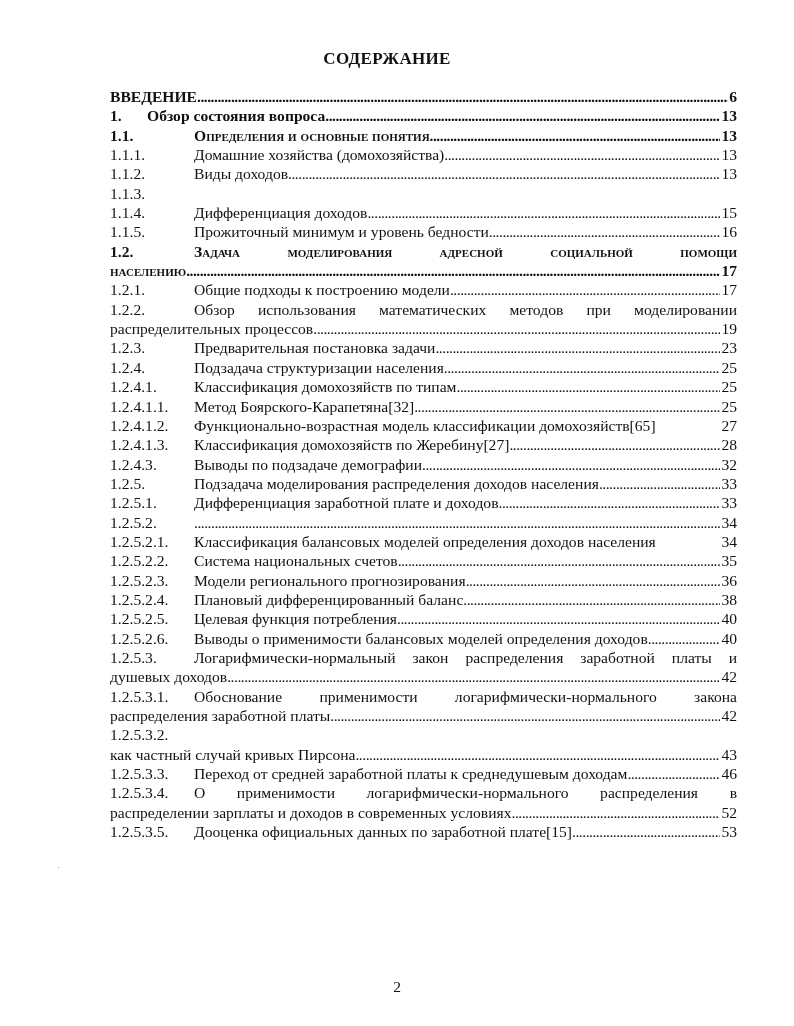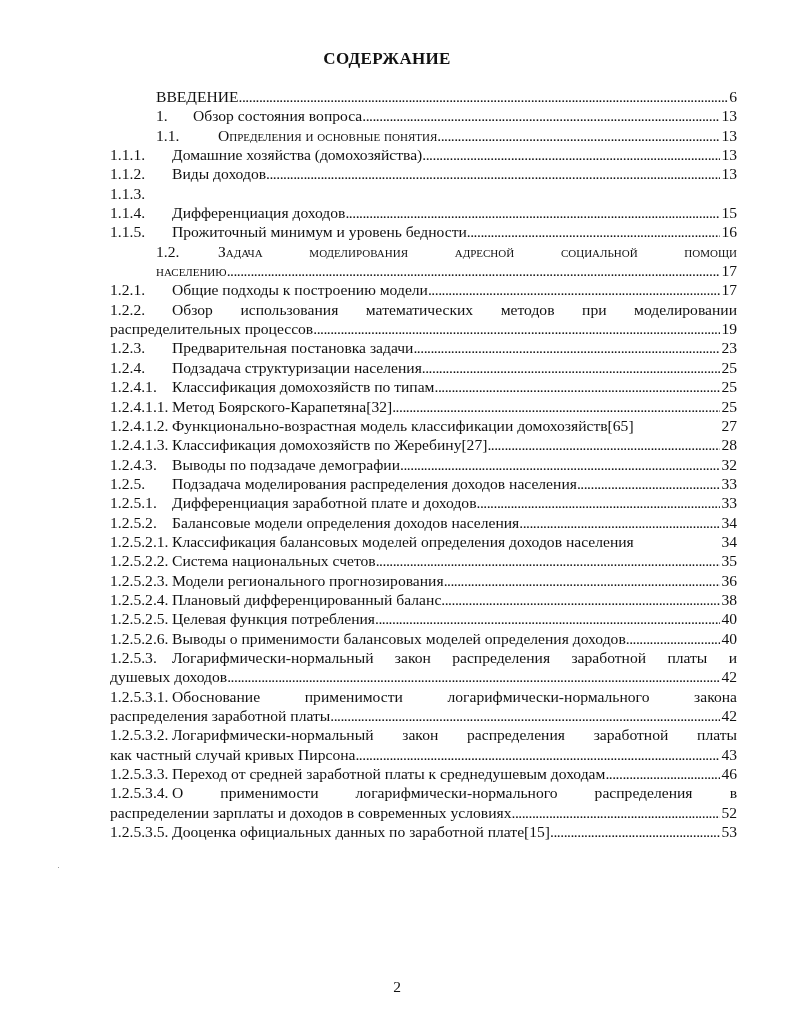--- a/index.html
+++ b/index.html
@@ -19,7 +19,7 @@
   .row .page { flex: 0 0 auto; padding-left: 1px; }
   .row.nodots .dots::after { content: ""; }
   .row.justify .text { flex: 1 1 auto; text-align: justify; text-align-last: justify; }
-  .bold { font-weight: normal; margin-left: 46px; }
+  .bold { font-weight: bold; }
   .sc { font-variant: small-caps; }
   .pagenum { position: absolute; top: 978px; left: 0; width: 794px; text-align: center; font-size: 15.5px; }
   .speck { position: absolute; left: 58px; top: 867px; width: 1px; height: 1px; background: #999; }

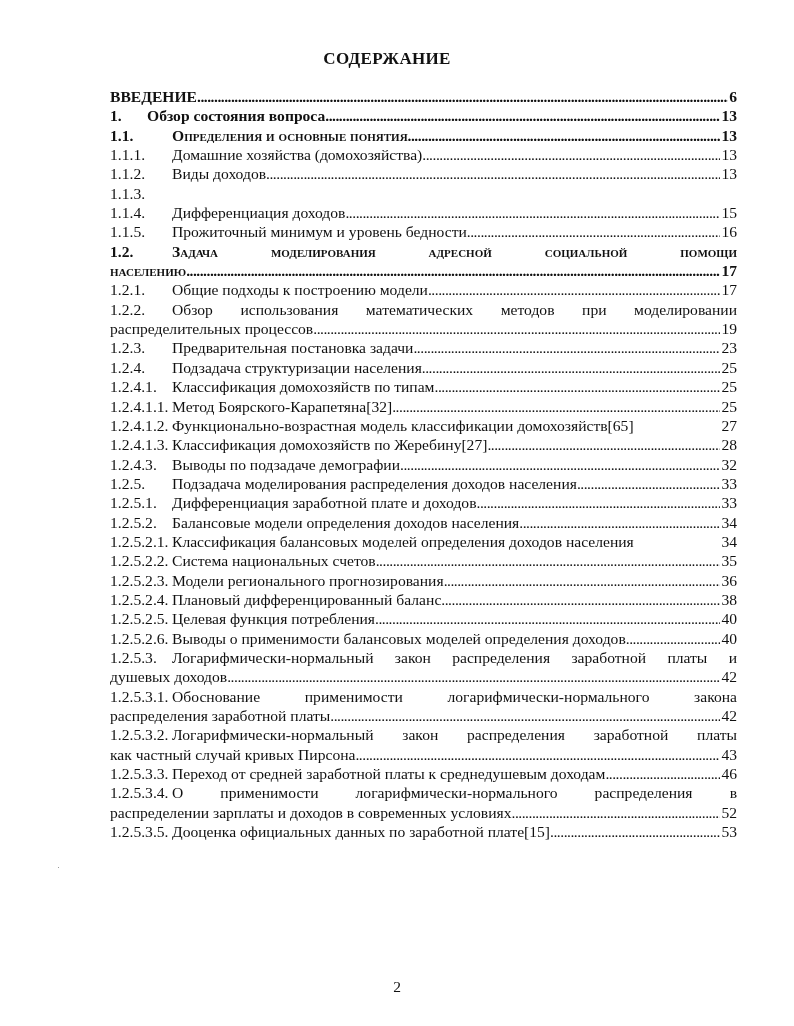--- a/index.html
+++ b/index.html
@@ -10,7 +10,7 @@
   .toc { position: absolute; top: 87px; left: 110px; width: 627px; }
   .row { position: relative; height: 19.35px; line-height: 19.35px; font-size: 15.6px; white-space: nowrap; }
   .row .num { position: absolute; left: 0; top: 0; }
-  .row .line { position: absolute; left: 62px; right: 0; top: 0; display: flex; }
+  .row .line { position: absolute; left: 84px; right: 0; top: 0; display: flex; }
   .row.full .line { left: 0; }
   .row .text { flex: 0 0 auto; }
   .row .dots { flex: 1 1 auto; overflow: hidden; white-space: nowrap; }

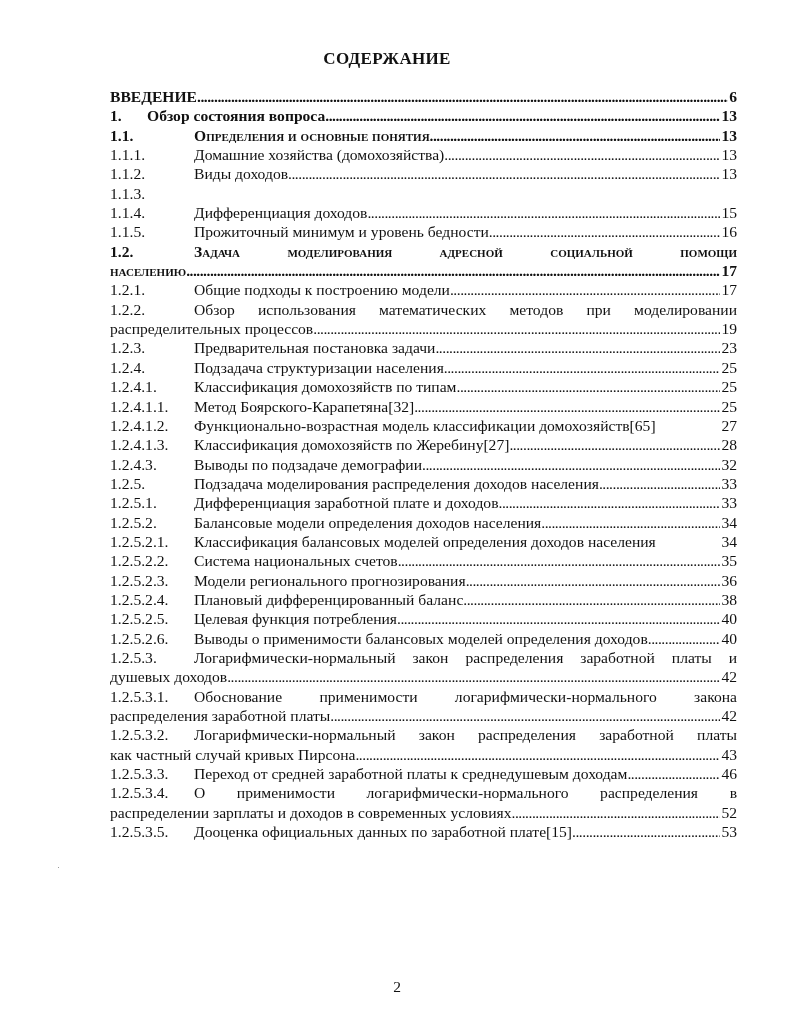--- a/index.html
+++ b/index.html
@@ -219,7 +219,6 @@
   <div class="row">
     <span class="num">1.2.5.2.</span>
     <div class="line">
-        <span class="text">Балансовые модели определения доходов населения</span>
         <span class="dots"></span>
         <span class="page">34</span>
       </div>

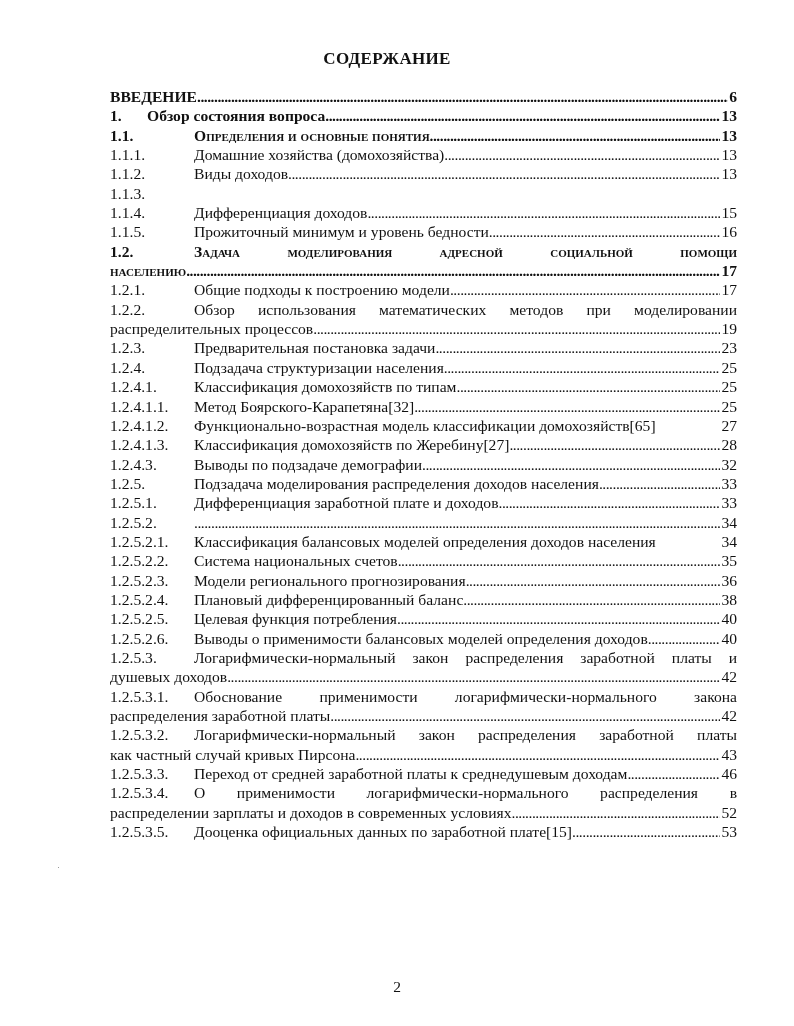--- a/index.html
+++ b/index.html
@@ -308,9 +308,6 @@
 
   <div class="row justify">
     <span class="num">1.2.5.3.2.</span>
-    <div class="line">
-        <span class="text">Логарифмически-нормальный закон распределения заработной платы</span>
-      </div>
   </div>
   <div class="row full">
     <div class="line">

